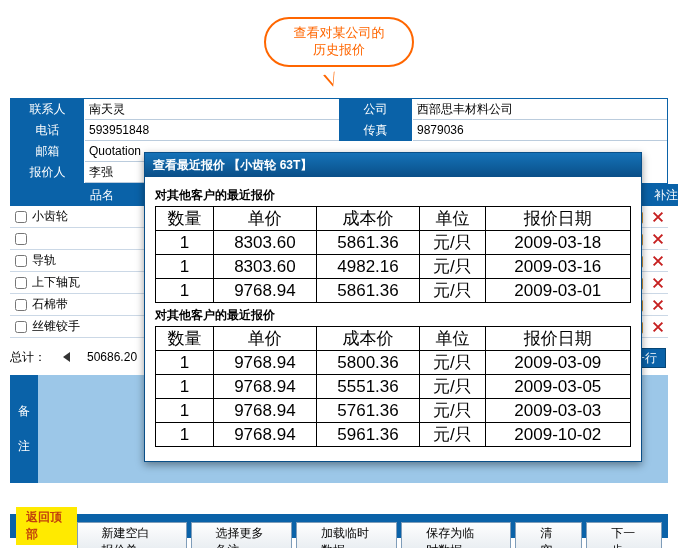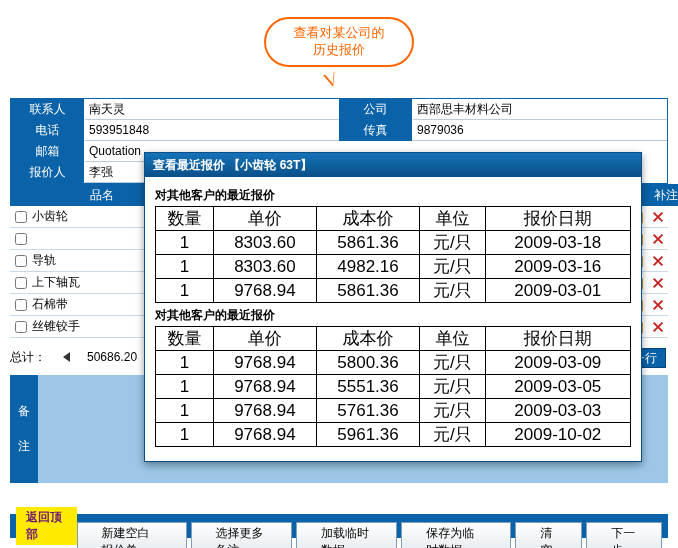--- a/index.html
+++ b/index.html
@@ -34,7 +34,7 @@
   .note-area{position:absolute;top:375px;left:10px;right:10px;height:108px;background:#9cc7e8;display:flex;}
   .note-label{width:28px;background:#0a62a8;color:#fff;display:flex;flex-direction:column;align-items:center;justify-content:center;font-size:12px;gap:18px;}
   .footer{position:absolute;bottom:10px;left:10px;right:10px;height:24px;background:#0a62a8;display:flex;align-items:center;justify-content:space-between;padding:0 6px;}
-  .back-top{background:#ffea00;color:#701a75;font-size:12px;padding:2px 10px;font-weight:bold;}
+  .back-top{background:#ffea00;color:#c2410c;font-size:12px;padding:2px 10px;font-weight:bold;}
   .f-btns{display:flex;gap:4px;}
   .f-btn{background:linear-gradient(#fefefe,#dfe6ec);border:1px solid #7f9db9;font-size:12px;padding:2px 24px;color:#000;margin-top:32px;}
   .dialog{position:absolute;top:152px;left:144px;width:498px;background:#fff;border:1px solid #0a4f88;box-shadow:0 3px 8px rgba(0,0,0,.4);}

